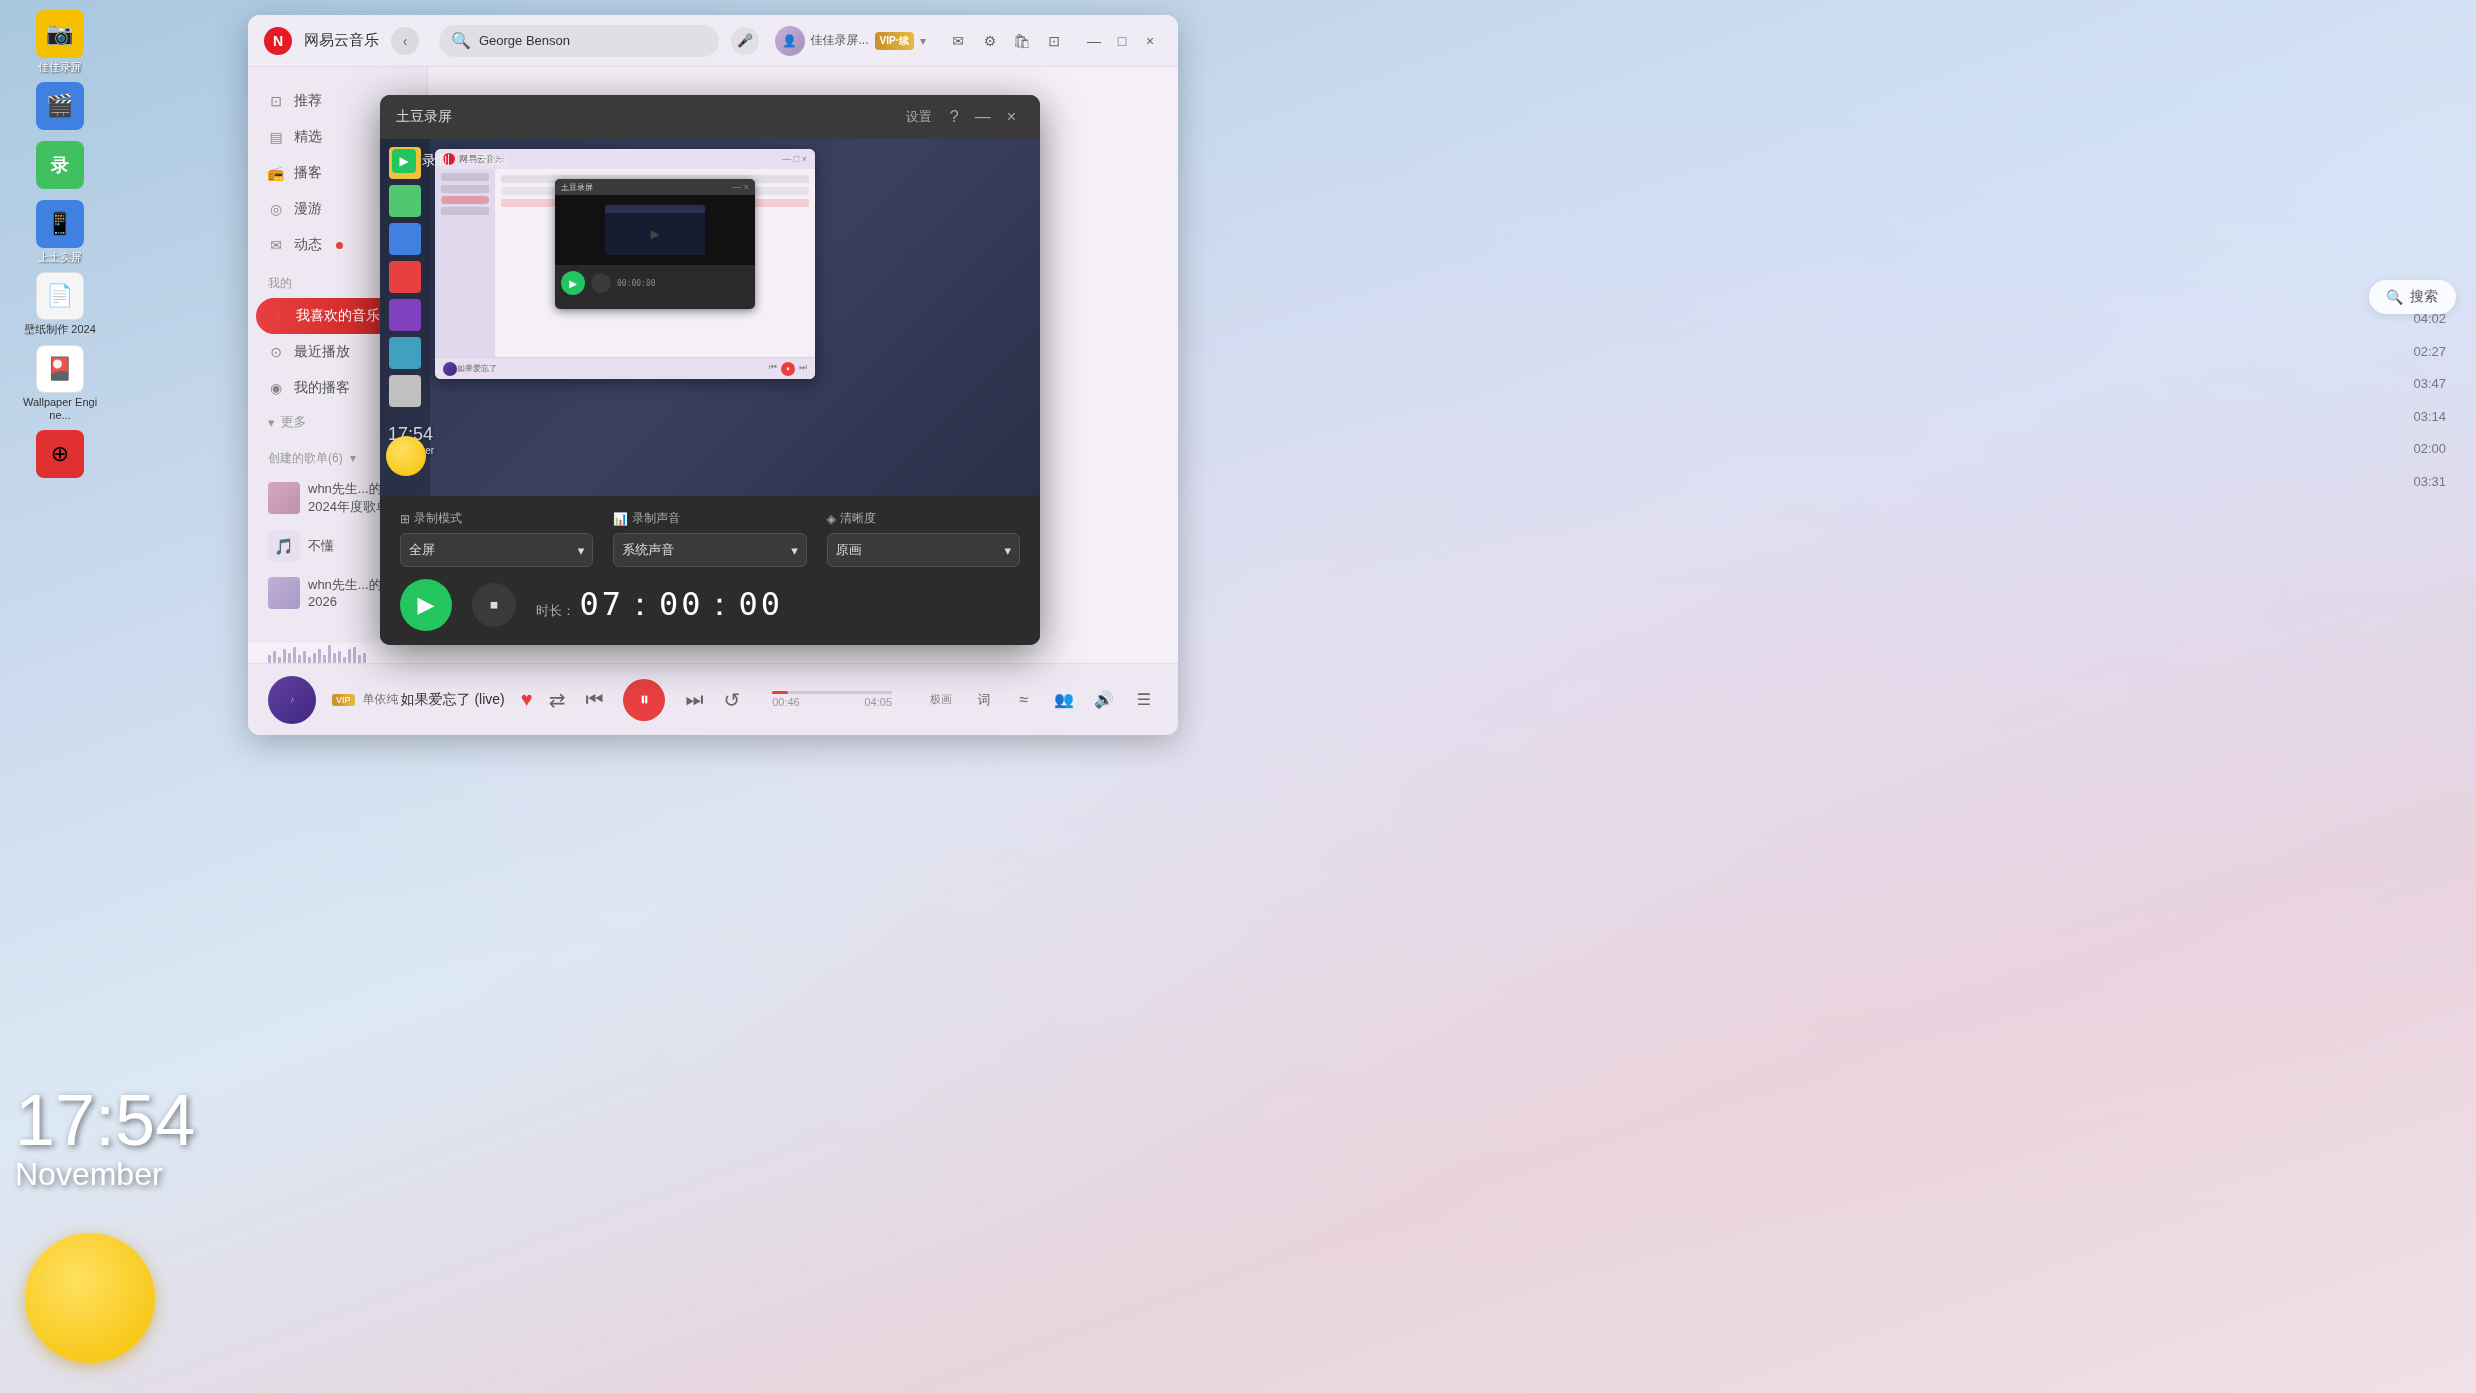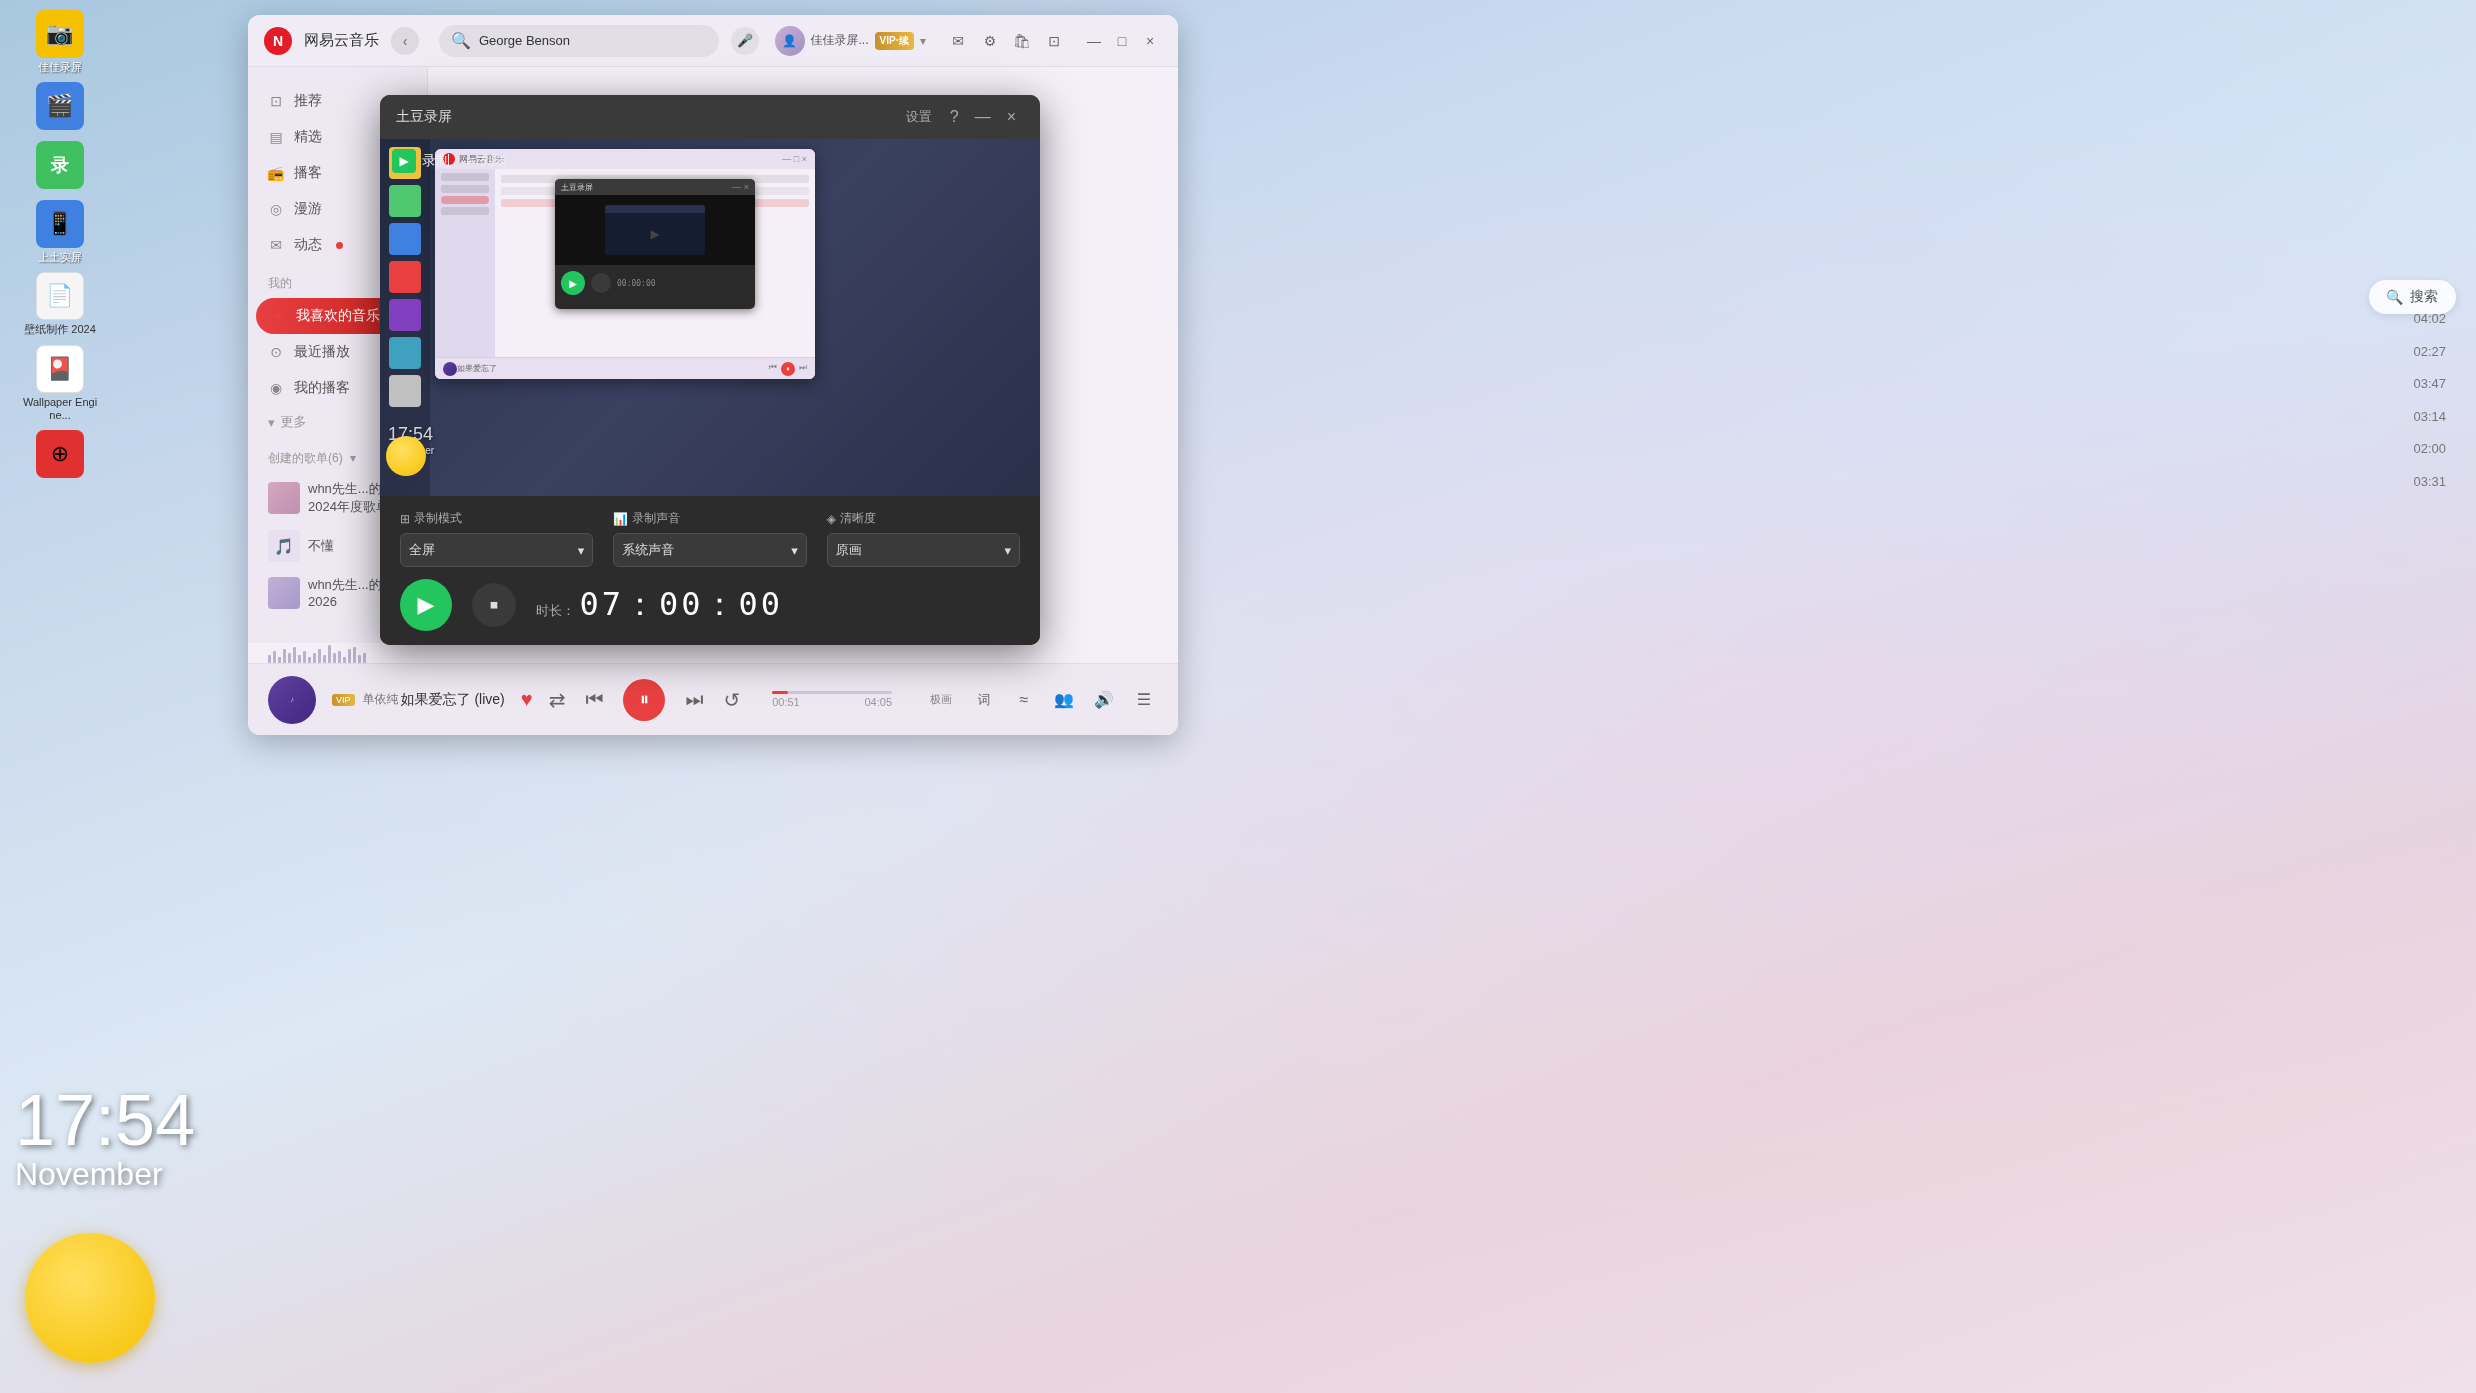--- a/index.html
+++ b/index.html
@@ -1004,7 +1004,7 @@
         <div class="progress-fill"></div>
       </div>
       <div class="progress-times">
-        <span>00:51</span>
+        <span>00:46</span>
         <span>04:05</span>
       </div>
     </div>

